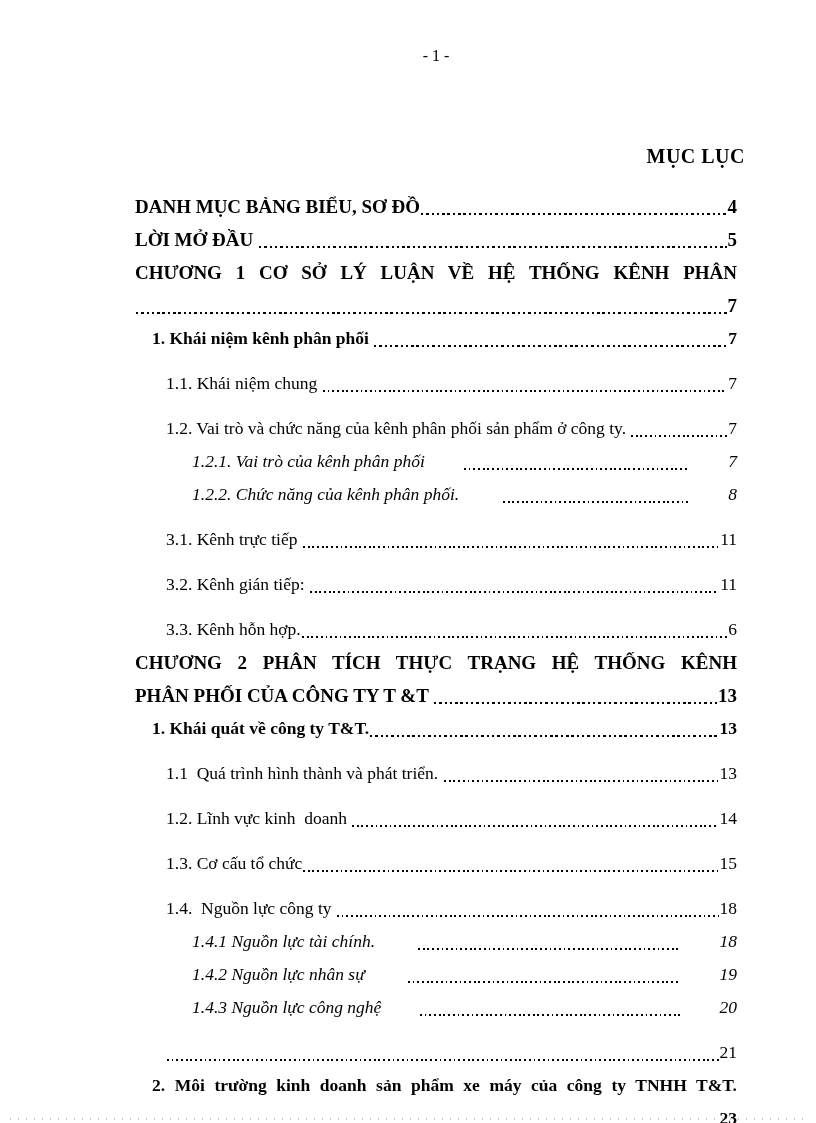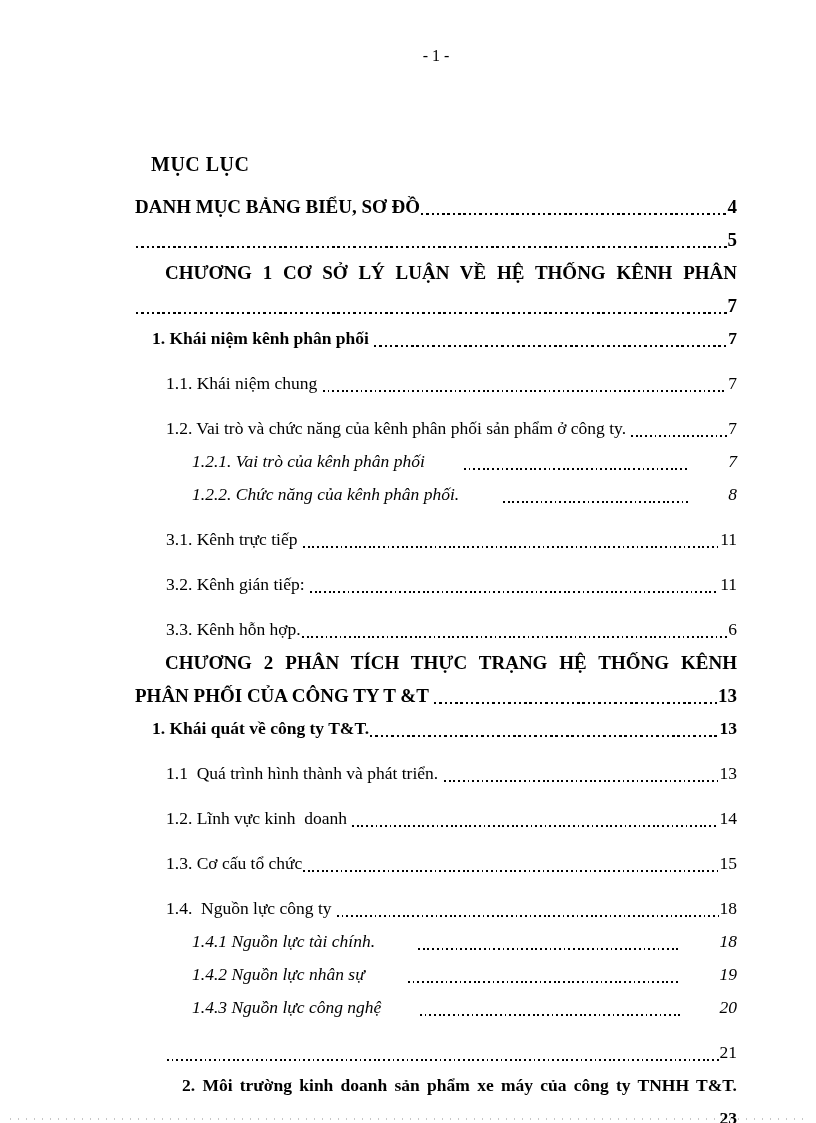--- a/index.html
+++ b/index.html
@@ -35,8 +35,8 @@
     top: 136px;
     left: 135px;
     width: 602px;
-    margin: 16px;
-    text-align: left;
+    margin: 8px;
+    text-align: right;
     font-size: 20px;
     font-weight: 700;
     letter-spacing: 0.5px;

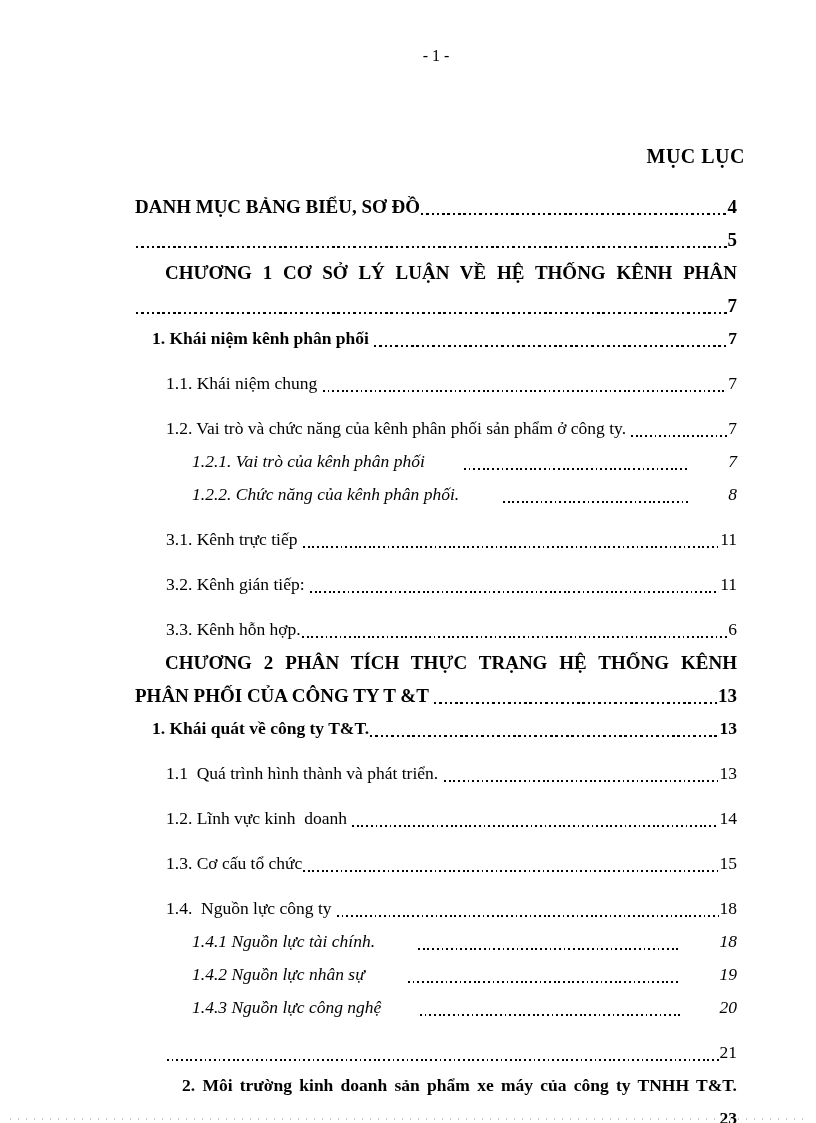--- a/index.html
+++ b/index.html
@@ -109,6 +109,7 @@
     <span class="page-ref">4</span>
   </div>
       <div class="row l0 b">
+    <span class="text">LỜI MỞ ĐẦU </span>
     <span class="leader"></span>
     <span class="page-ref">5</span>
   </div>

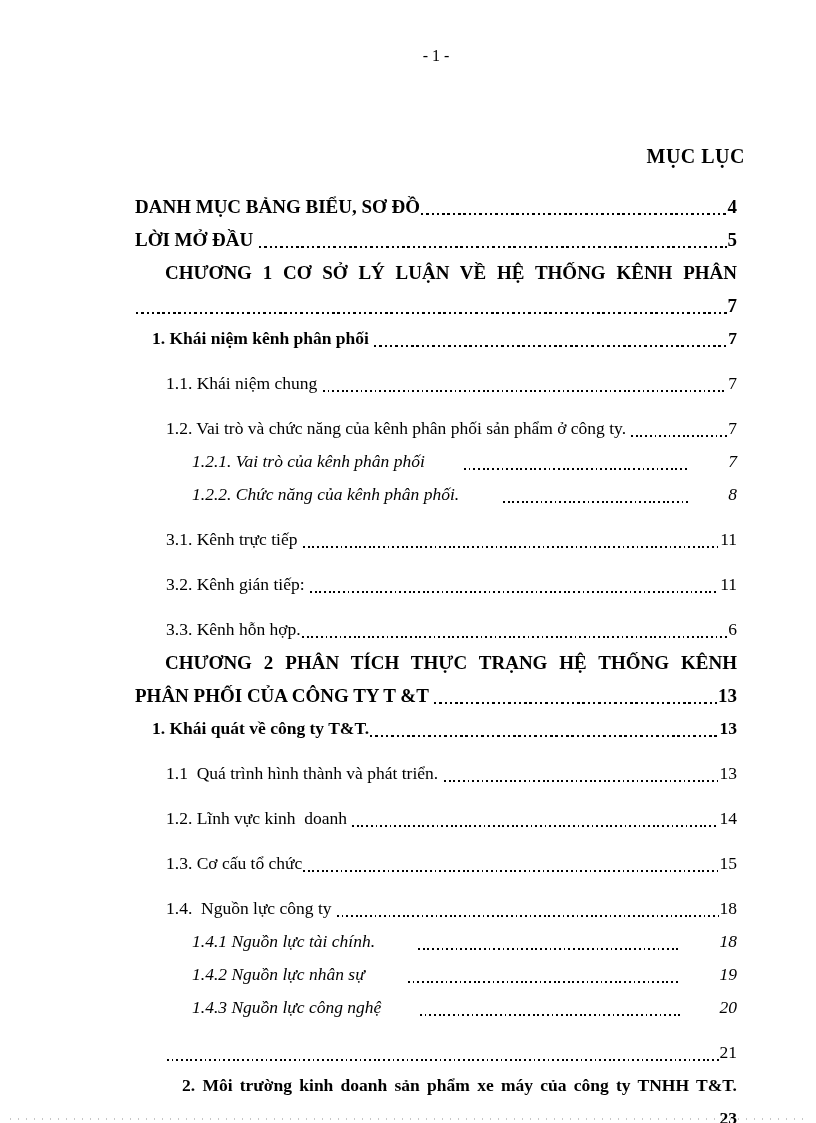--- a/index.html
+++ b/index.html
@@ -66,7 +66,6 @@
     display: block;
     text-align: justify;
     text-align-last: justify;
-    margin-left: 30px;
   }
   .row.justify .text { white-space: normal; display: block; }
   .leader {

